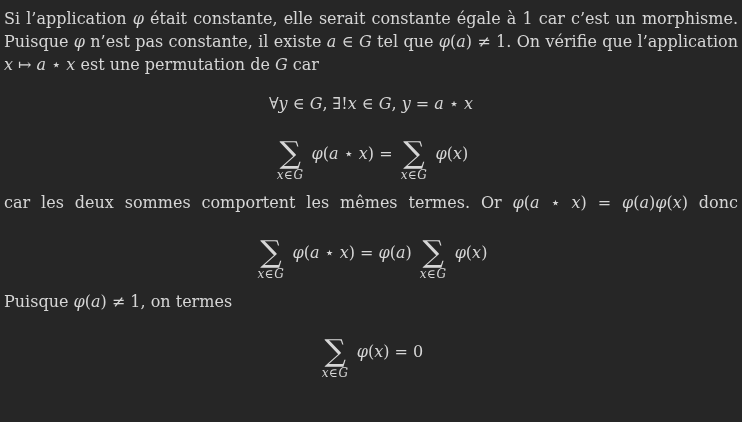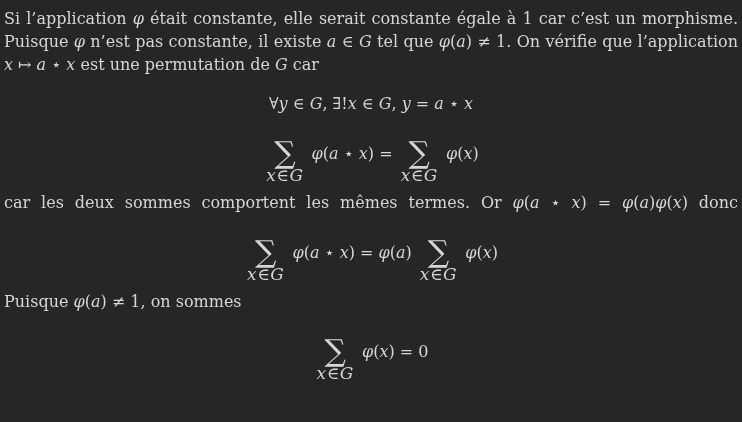--- a/index.html
+++ b/index.html
@@ -24,7 +24,7 @@
     transform:translateY(7px);margin:0 3px;
   }
   .sigma{font-size:30px;line-height:30px;font-style:normal;}
-  .sumsub{font-size:17px;line-height:13px;margin-top:1px;font-style:italic;letter-spacing:0.5px;}
+  .sumsub{font-size:12px;line-height:13px;margin-top:1px;font-style:italic;letter-spacing:0.5px;}
 </style>
 </head>
 <body>

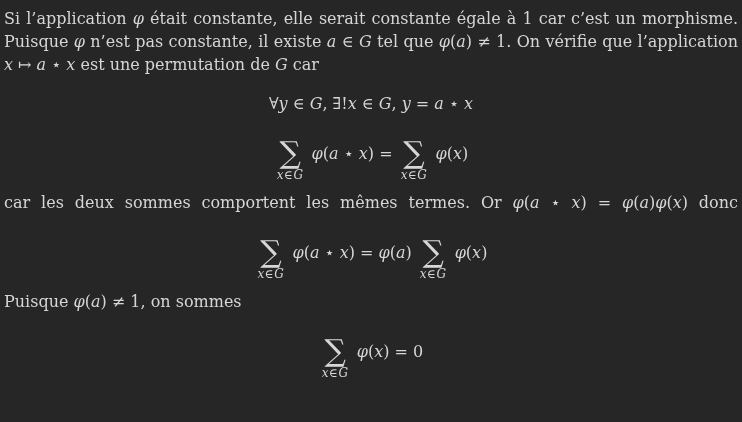--- a/index.html
+++ b/index.html
@@ -35,7 +35,7 @@
   <div class="display"><span class="sum"><span class="sigma">∑</span><span class="sumsub">x∈G</span></span><span class="tx"> </span><span class="mi">φ</span><span class="tx">(</span><span class="mi">a</span><span class="tx"> ⋆ </span><span class="mi">x</span><span class="tx">) = </span><span class="sum"><span class="sigma">∑</span><span class="sumsub">x∈G</span></span><span class="tx"> </span><span class="mi">φ</span><span class="tx">(</span><span class="mi">x</span><span class="tx">)</span></div>
   <p class="para full"><span class="tx">car les deux sommes comportent les mêmes termes. Or </span><span class="mi">φ</span><span class="tx">(</span><span class="mi">a</span><span class="tx"> ⋆ </span><span class="mi">x</span><span class="tx">) = </span><span class="mi">φ</span><span class="tx">(</span><span class="mi">a</span><span class="tx">)</span><span class="mi">φ</span><span class="tx">(</span><span class="mi">x</span><span class="tx">)</span><span class="tx"> donc</span></p>
   <div class="display"><span class="sum"><span class="sigma">∑</span><span class="sumsub">x∈G</span></span><span class="tx"> </span><span class="mi">φ</span><span class="tx">(</span><span class="mi">a</span><span class="tx"> ⋆ </span><span class="mi">x</span><span class="tx">) = </span><span class="mi">φ</span><span class="tx">(</span><span class="mi">a</span><span class="tx">) </span><span class="sum"><span class="sigma">∑</span><span class="sumsub">x∈G</span></span><span class="tx"> </span><span class="mi">φ</span><span class="tx">(</span><span class="mi">x</span><span class="tx">)</span></div>
-  <p class="para"><span class="tx">Puisque </span><span class="mi">φ</span><span class="tx">(</span><span class="mi">a</span><span class="tx">) ≠ 1, on sommes</span></p>
+  <p class="para"><span class="tx">Puisque </span><span class="mi">φ</span><span class="tx">(</span><span class="mi">a</span><span class="tx">) ≠ 1, on termes</span></p>
   <div class="display"><span class="sum"><span class="sigma">∑</span><span class="sumsub">x∈G</span></span><span class="tx"> </span><span class="mi">φ</span><span class="tx">(</span><span class="mi">x</span><span class="tx">) = 0</span></div>
 </div>
 

